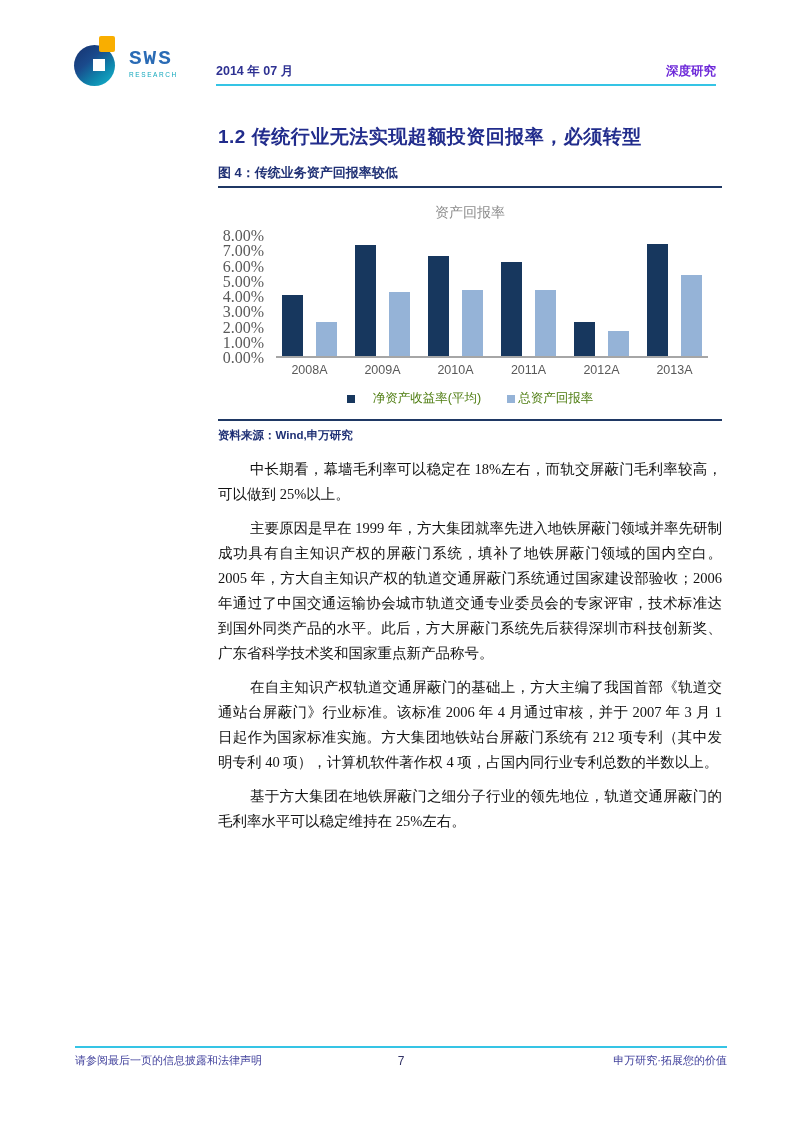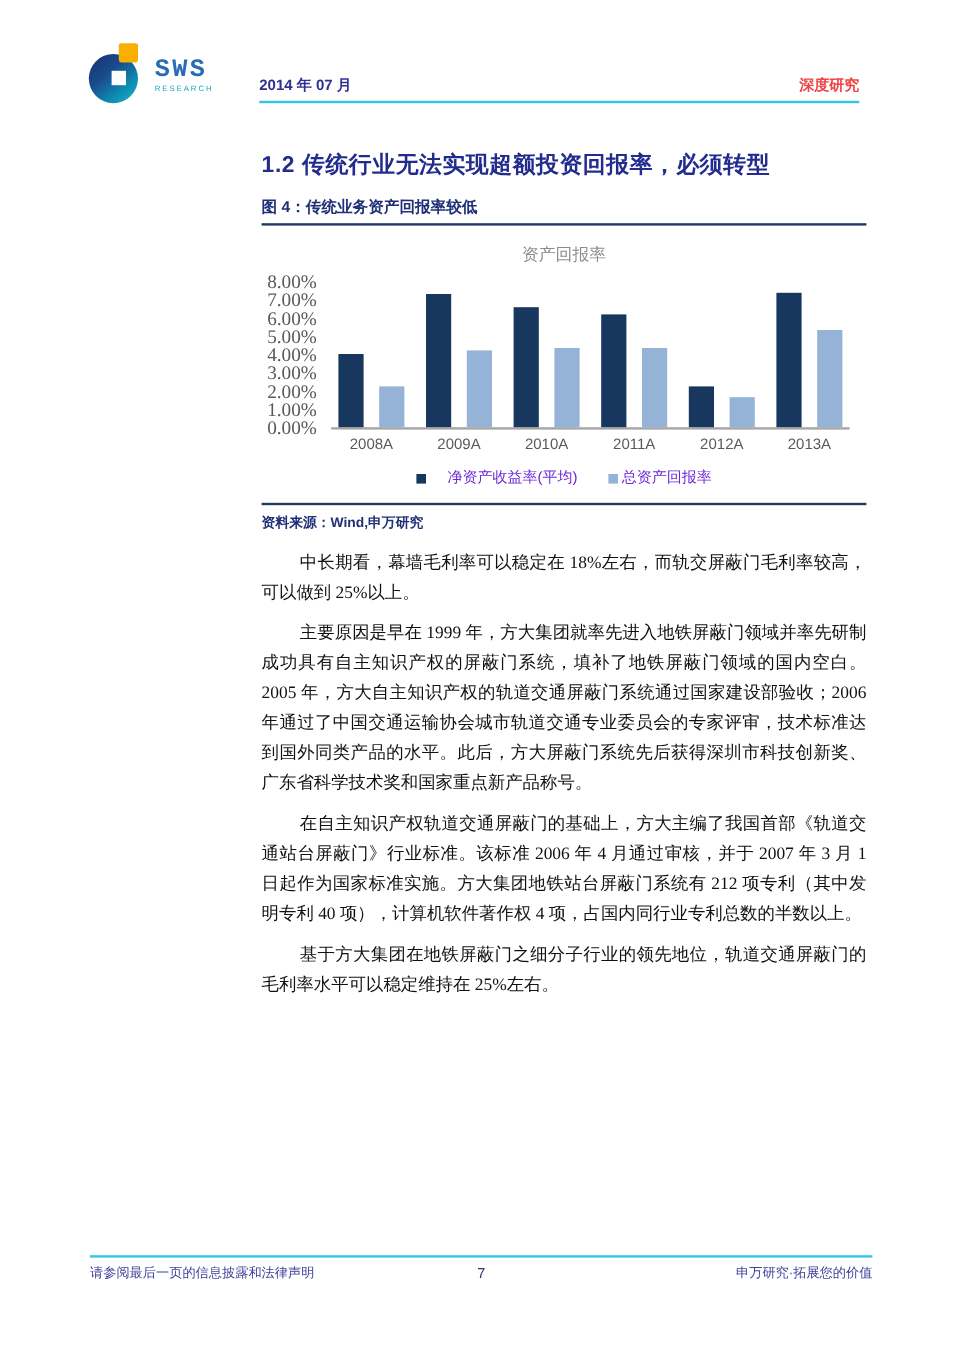--- a/index.html
+++ b/index.html
@@ -23,7 +23,7 @@
     border-bottom:2px solid #35c4e5;display:flex;justify-content:space-between;align-items:flex-end;
     padding-bottom:4px;box-sizing:content-box;font-family:"Liberation Sans","DejaVu Sans",sans-serif;}
   .header-date{font-size:12.5px;font-weight:bold;color:#2e3192;}
-  .header-type{font-size:12.5px;font-weight:bold;color:#ef4444;}
+  .header-type{font-size:12.5px;font-weight:bold;color:#6d28d9;}
 
   
   .content{position:absolute;left:218px;top:124px;width:504px;}

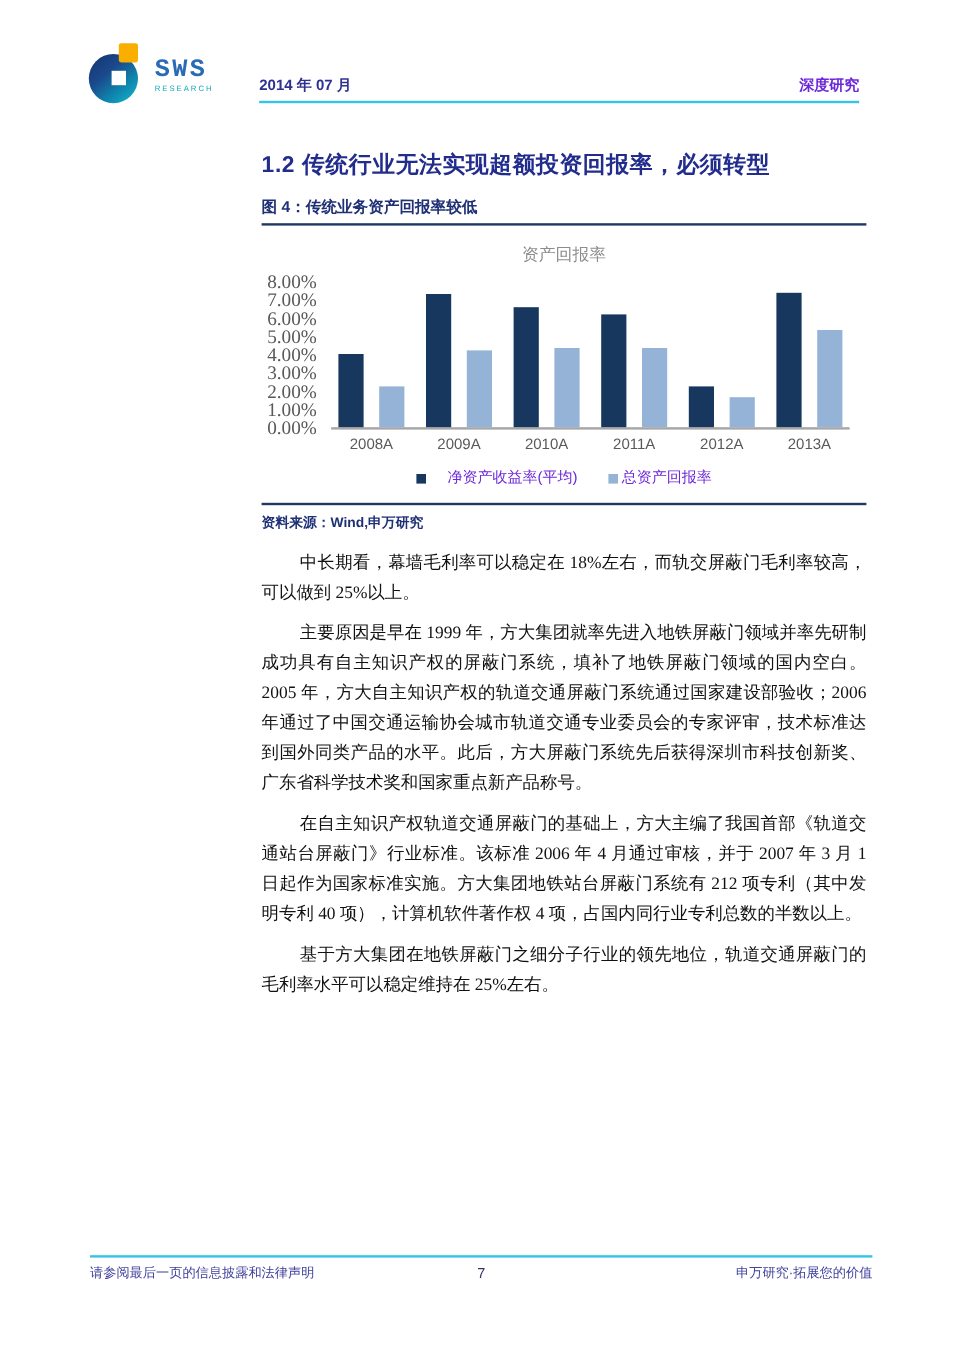--- a/index.html
+++ b/index.html
@@ -50,7 +50,7 @@
   .xlabel{width:55px;text-align:center;font-family:"Liberation Sans","DejaVu Sans",sans-serif;
     font-size:12.5px;color:#595959;}
   .chart-legend{display:flex;justify-content:center;gap:26px;margin:13px 0 12px 0;
-    font-family:"Liberation Sans","DejaVu Sans",sans-serif;font-size:12.5px;color:#6d28d9;}
+    font-family:"Liberation Sans","DejaVu Sans",sans-serif;font-size:12.5px;color:#4d7c0f;}
   .legend-item{display:flex;align-items:center;}
   .swatch{width:8px;height:8px;display:inline-block;}
   .legend-item:first-child .swatch{margin-right:18px;}

